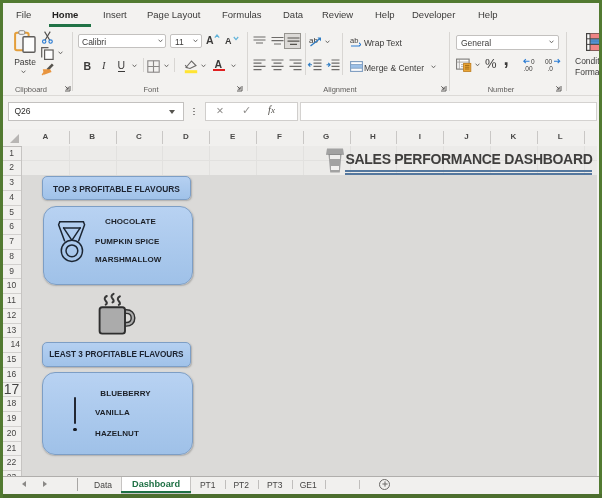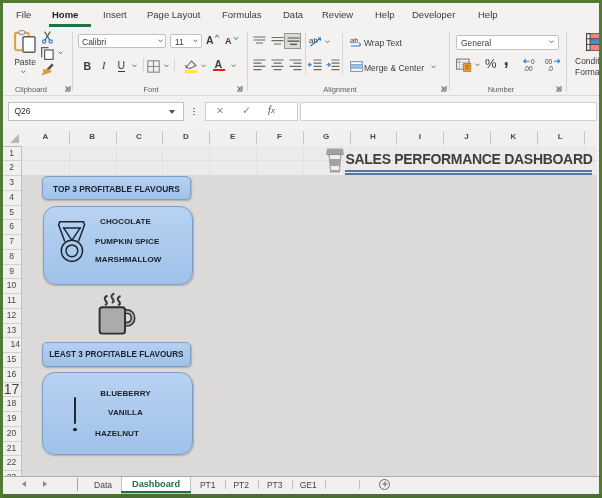--- a/index.html
+++ b/index.html
@@ -344,7 +344,7 @@
   <circle cx="17.9" cy="32.8" r="5.9"></circle>
  </g>
 </svg>
-<div class="txt" style="left:95px;top:217.4px;width:61px;text-align:center;font-size:8px;font-weight:700;color:#1b1f26;letter-spacing:0.1px">CHOCOLATE</div>
+<div class="txt" style="left:95px;top:217.4px;width:61px;text-align:right;font-size:8px;font-weight:700;color:#1b1f26;letter-spacing:0.1px">CHOCOLATE</div>
 <div class="txt" style="left:95px;top:236.8px;width:61px;text-align:center;font-size:8px;font-weight:700;color:#1b1f26;letter-spacing:0.1px">PUMPKIN SPICE</div>
 <div class="txt" style="left:95px;top:255.1px;width:61px;text-align:center;font-size:8px;font-weight:700;color:#1b1f26;letter-spacing:0.1px">MARSHMALLOW</div>
 

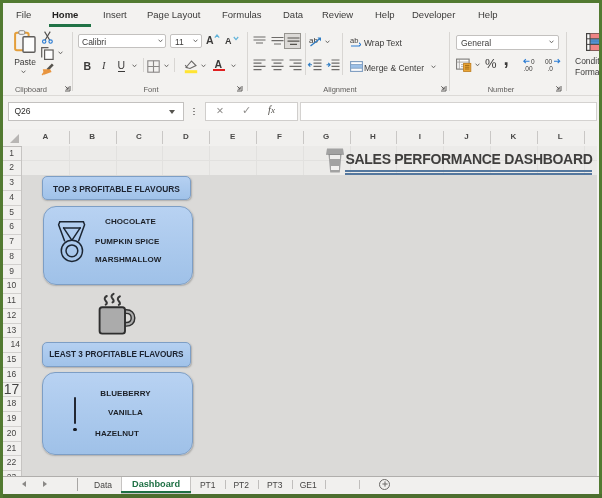--- a/index.html
+++ b/index.html
@@ -365,7 +365,7 @@
 <div class="ab" style="left:73.7px;top:396.5px;width:2.3px;height:27px;background:#222733;border-radius:1px"></div>
 <div class="ab" style="left:73px;top:427.8px;width:3.6px;height:3.6px;background:#14181f;border-radius:50%"></div>
 <div class="txt" style="left:95px;top:389px;width:61px;text-align:center;font-size:8px;font-weight:700;color:#1b1f26;letter-spacing:0.1px">BLUEBERRY</div>
-<div class="txt" style="left:95px;top:408.4px;width:61px;text-align:center;font-size:8px;font-weight:700;color:#1b1f26;letter-spacing:0.1px">VANILLA</div>
+<div class="txt" style="left:95px;top:408.4px;width:61px;text-align:left;font-size:8px;font-weight:700;color:#1b1f26;letter-spacing:0.1px">VANILLA</div>
 <div class="txt" style="left:95px;top:429.2px;width:61px;text-align:left;font-size:8px;font-weight:700;color:#1b1f26;letter-spacing:0.1px">HAZELNUT</div>
 
 <div class="ab" style="left:3px;top:476px;width:596px;height:18px;background:#f1f0ee;border-top:1px solid #b0aeac;box-sizing:border-box"></div>

